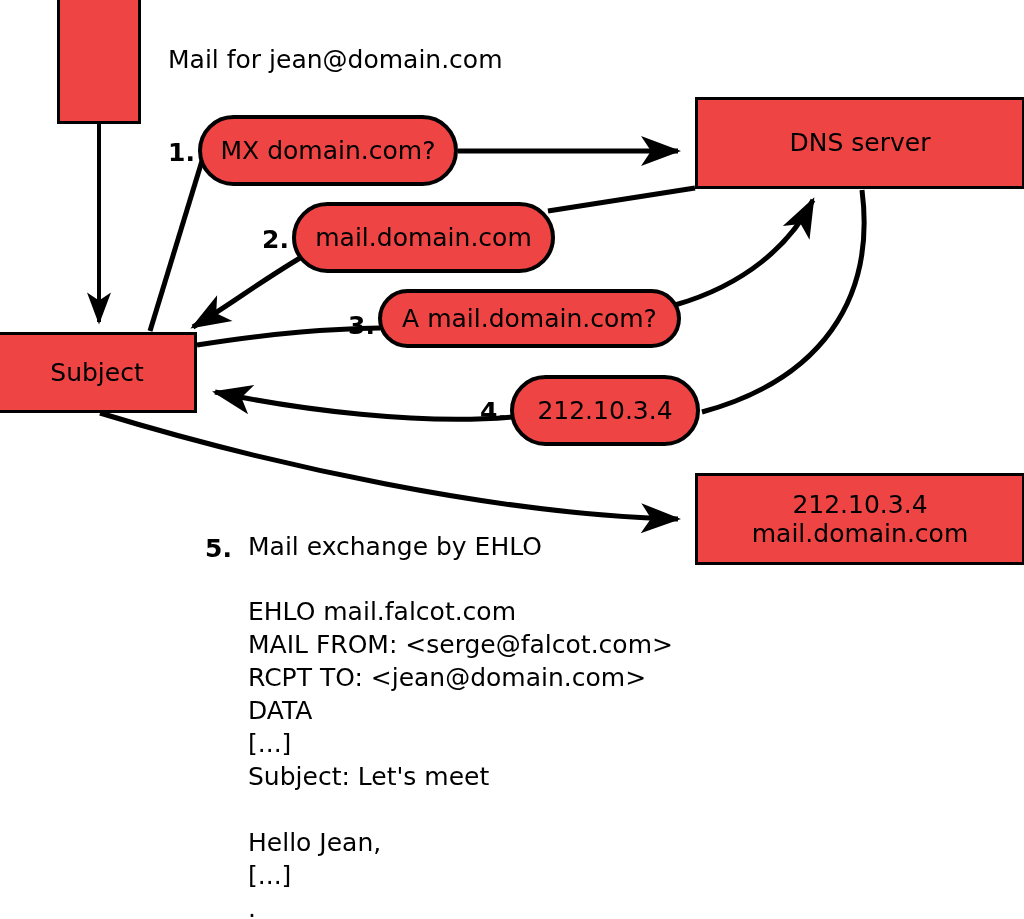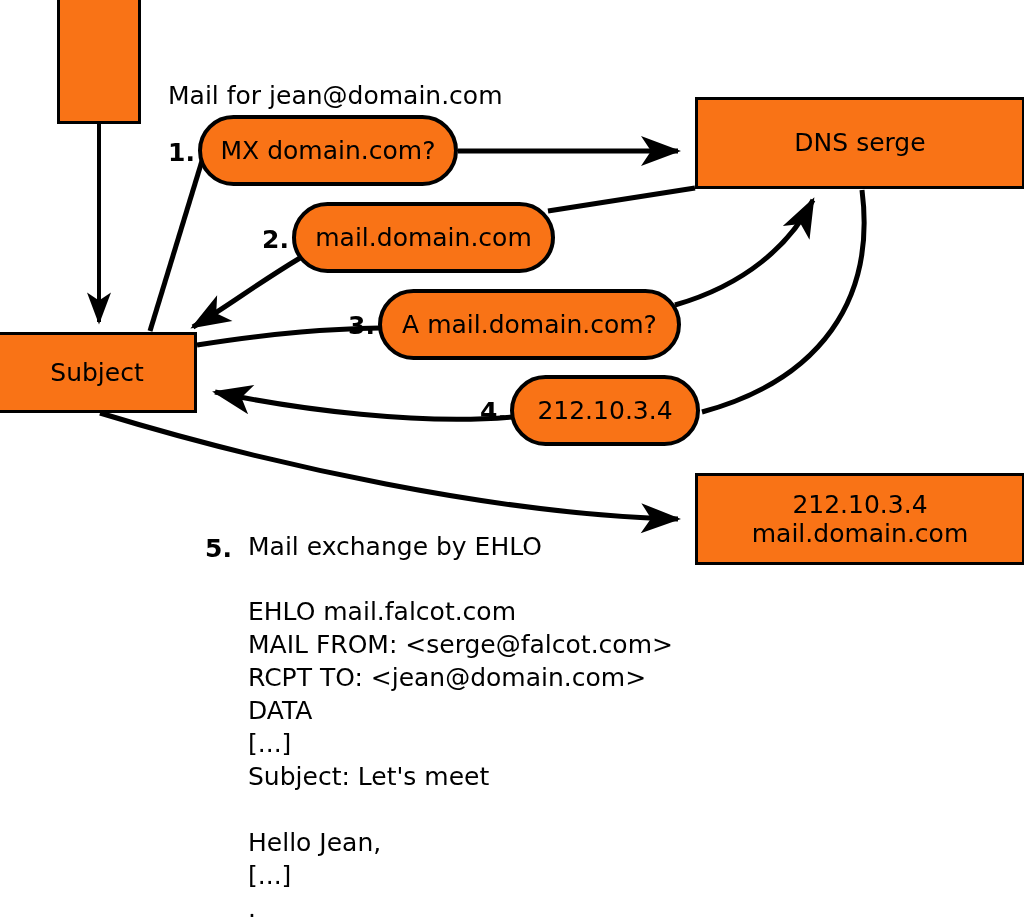--- a/index.html
+++ b/index.html
@@ -150,7 +150,7 @@
   <span class="step-num" style="left:205px; top:536px;">5.</span>
   <span class="free-text" style="left:248px; top:534px;">Mail exchange by EHLO</span>
 
-  <span class="free-text" style="left:168px; top:47px;margin-top:36px;">Mail for jean@domain.com</span>
+  <span class="free-text" style="left:168px; top:47px;">Mail for jean@domain.com</span>
 
   <div class="smtp-block" style="left:248px; top:595px;"><span class="smtp-line">EHLO mail.falcot.com</span><span class="smtp-line">MAIL FROM: &lt;serge@falcot.com&gt;</span><span class="smtp-line">RCPT TO: &lt;jean@domain.com&gt;</span><span class="smtp-line">DATA</span><span class="smtp-line">[...]</span><span class="smtp-line">Subject: Let's meet</span><span class="smtp-line"></span><span class="smtp-line">Hello Jean,</span><span class="smtp-line">[...]</span><span class="smtp-line">.</span></div>
 

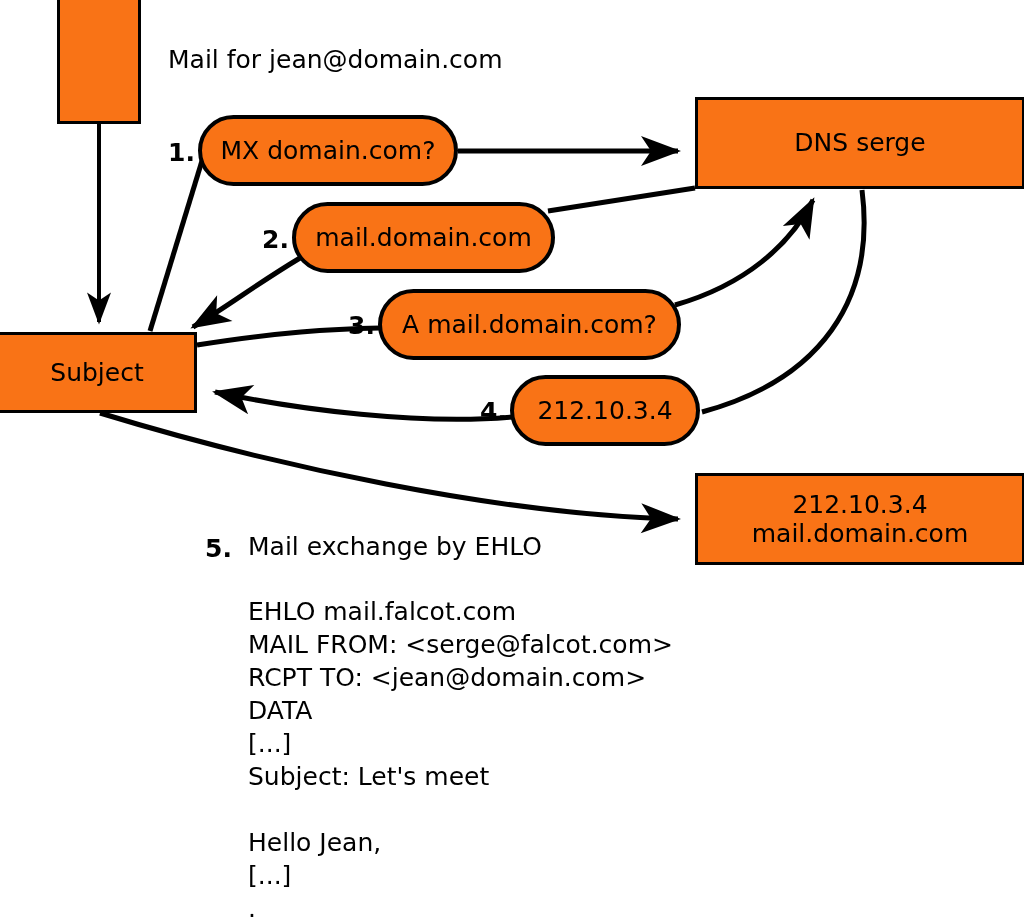--- a/index.html
+++ b/index.html
@@ -30,7 +30,7 @@
     position: absolute;
     box-sizing: border-box;
     border: 3px solid #000000;
-    background: #f97316;
+    background: #ef4444;
     display: flex;
     align-items: center;
     justify-content: center;

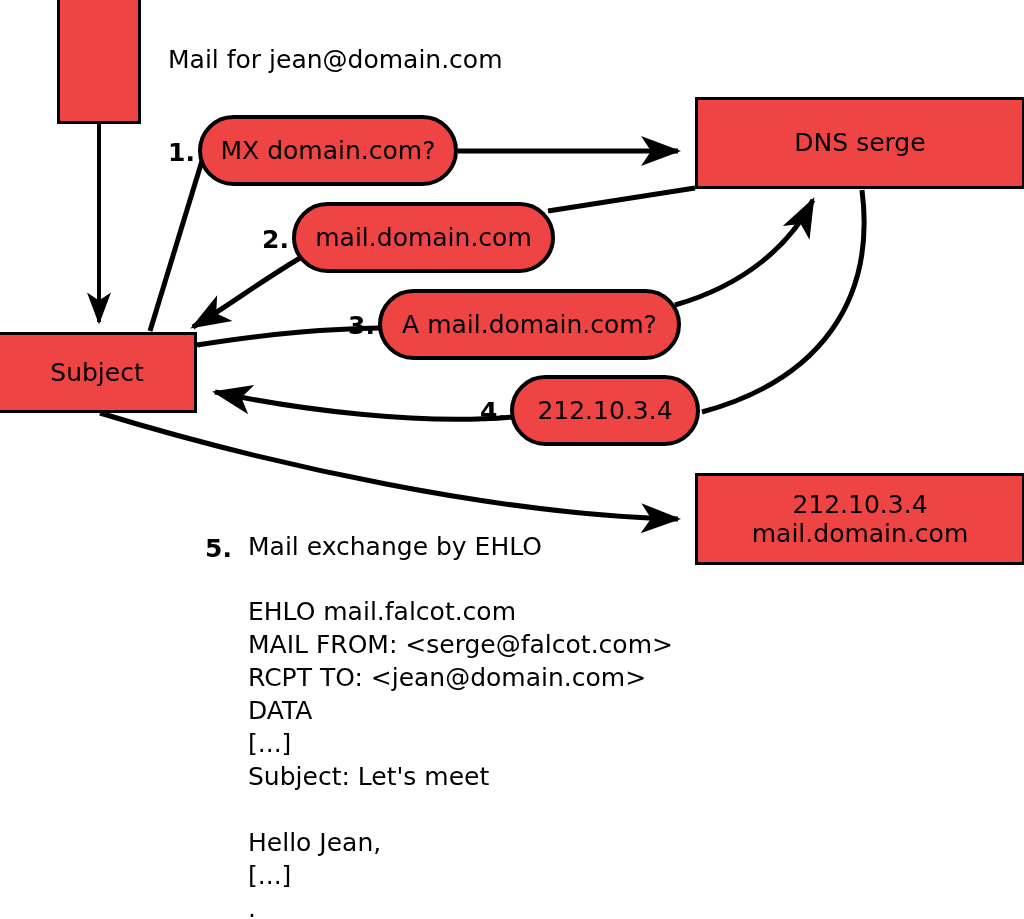--- a/index.html
+++ b/index.html
@@ -123,7 +123,7 @@
   </div>
 
   <div class="node rect" id="node-dns">
-    <span class="node-label">DNS serge</span>
+    <span class="node-label">DNS server</span>
   </div>
 
   <div class="node rect" id="node-target">

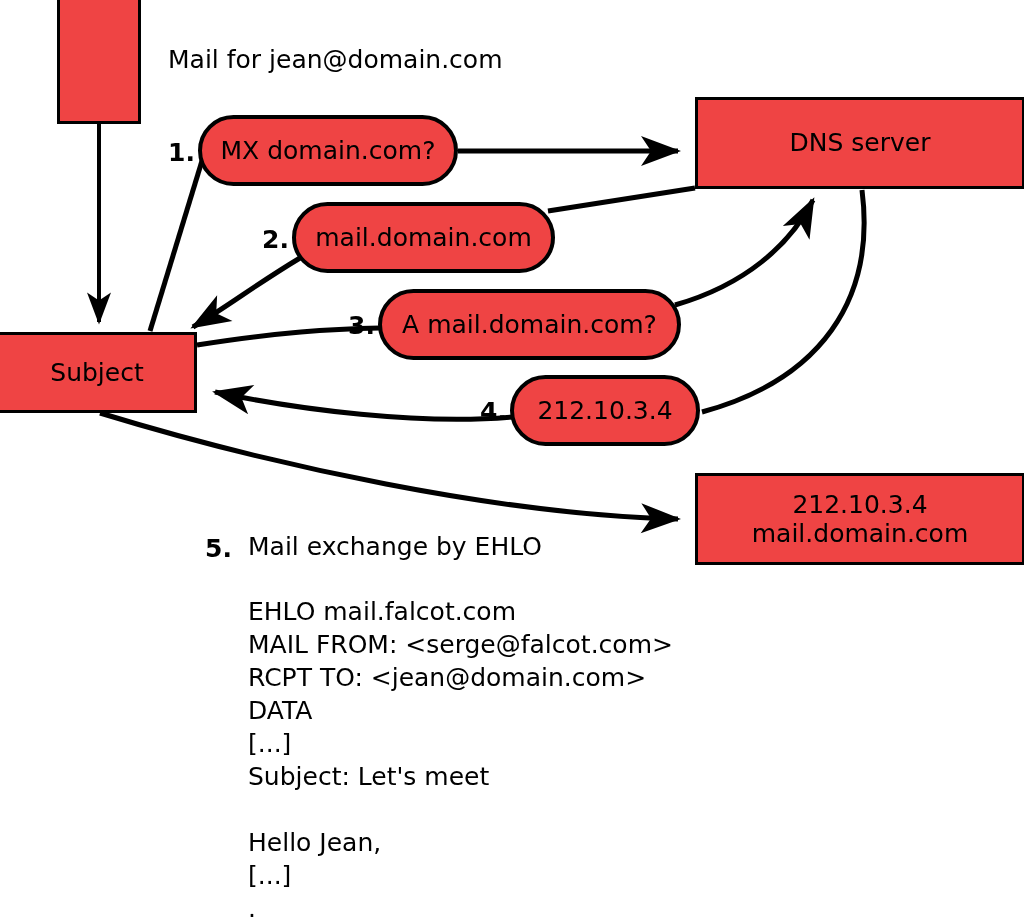--- a/index.html
+++ b/index.html
@@ -82,7 +82,7 @@
   #node-target   { left: 695px; top: 473px; width: 330px; height: 92px; }
   #node-q1       { left: 198px; top: 115px; width: 260px; height: 71px; }
   #node-a2       { left: 292px; top: 202px; width: 263px; height: 71px; }
-  #node-q3       { left: 378px; top: 289px; width: 303px; height: 71px; }
+  #node-q3       { left: 378px; top: 289px; width: 303px; height: 59px; }
   #node-a4       { left: 510px; top: 375px; width: 190px; height: 71px; }
 </style>
 </head>

